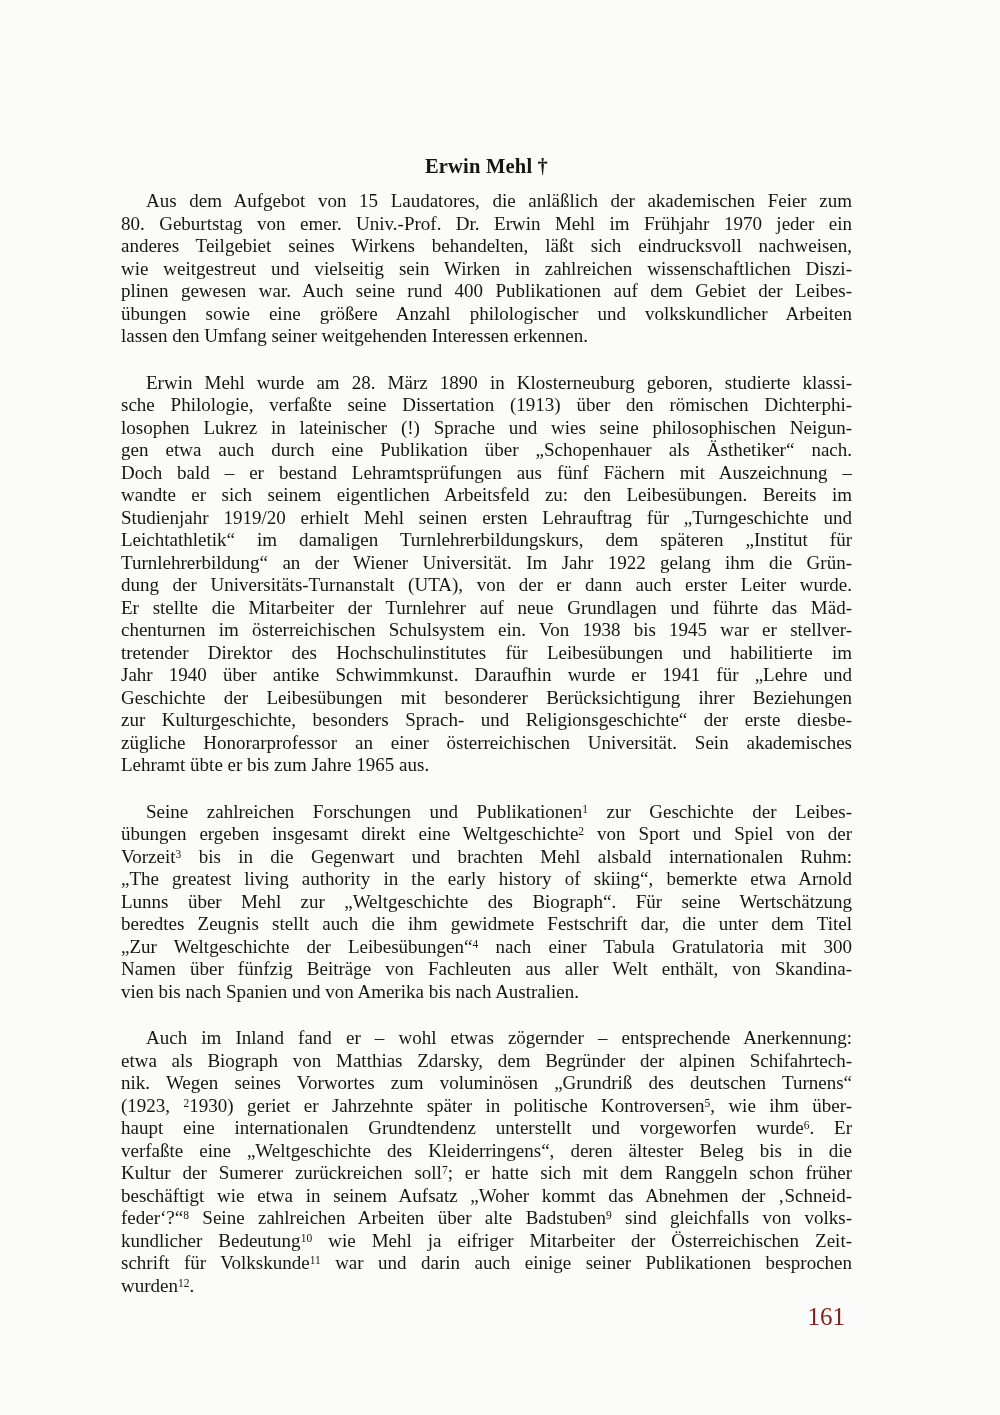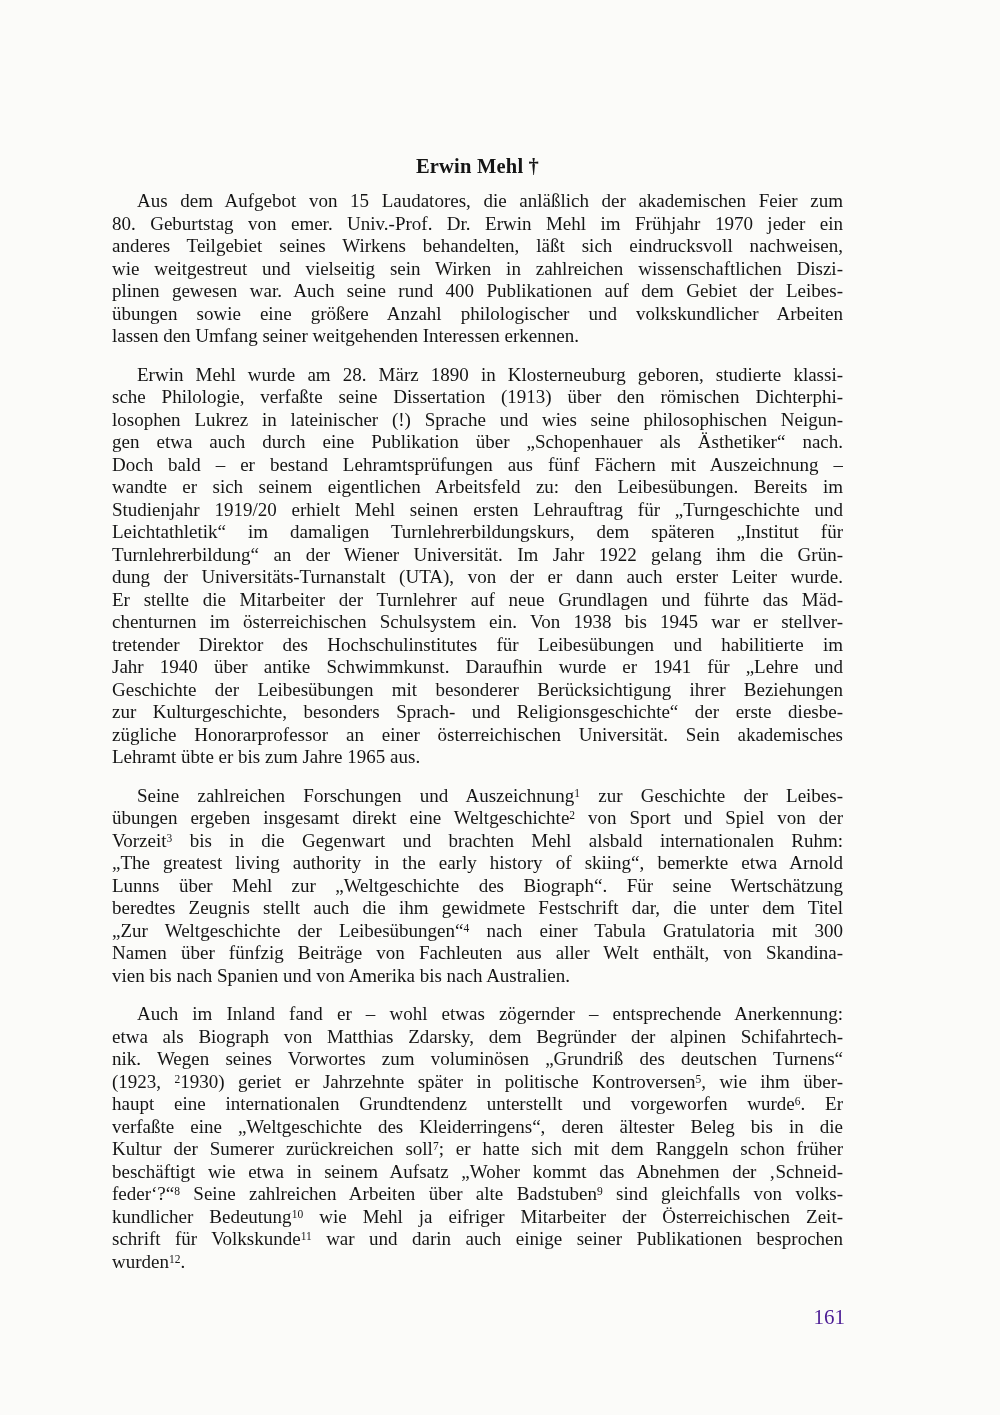--- a/index.html
+++ b/index.html
@@ -19,7 +19,7 @@
   }
   .text-block {
     position: absolute;
-    left: 112px;
+    left: 121px;
     top: 155px;
     width: 731px;
   }

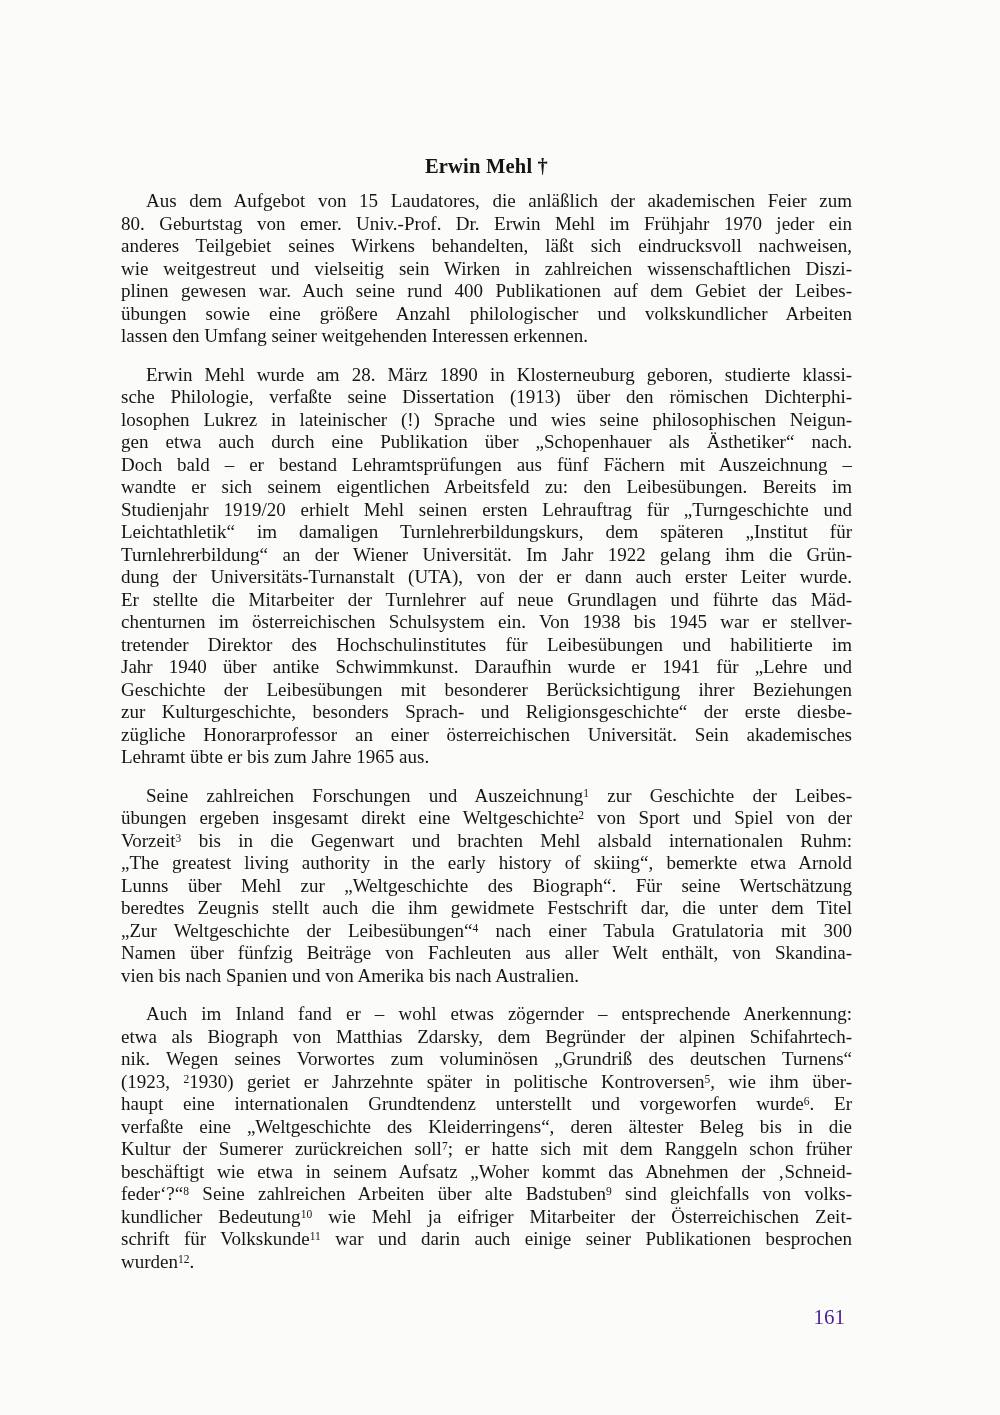--- a/index.html
+++ b/index.html
@@ -32,7 +32,7 @@
     letter-spacing: 0.2px;
   }
   .paragraph {
-    margin-top: 16px;
+    margin-top: 24px;
   }
   .paragraphs .paragraph:first-child {
     margin-top: 0;

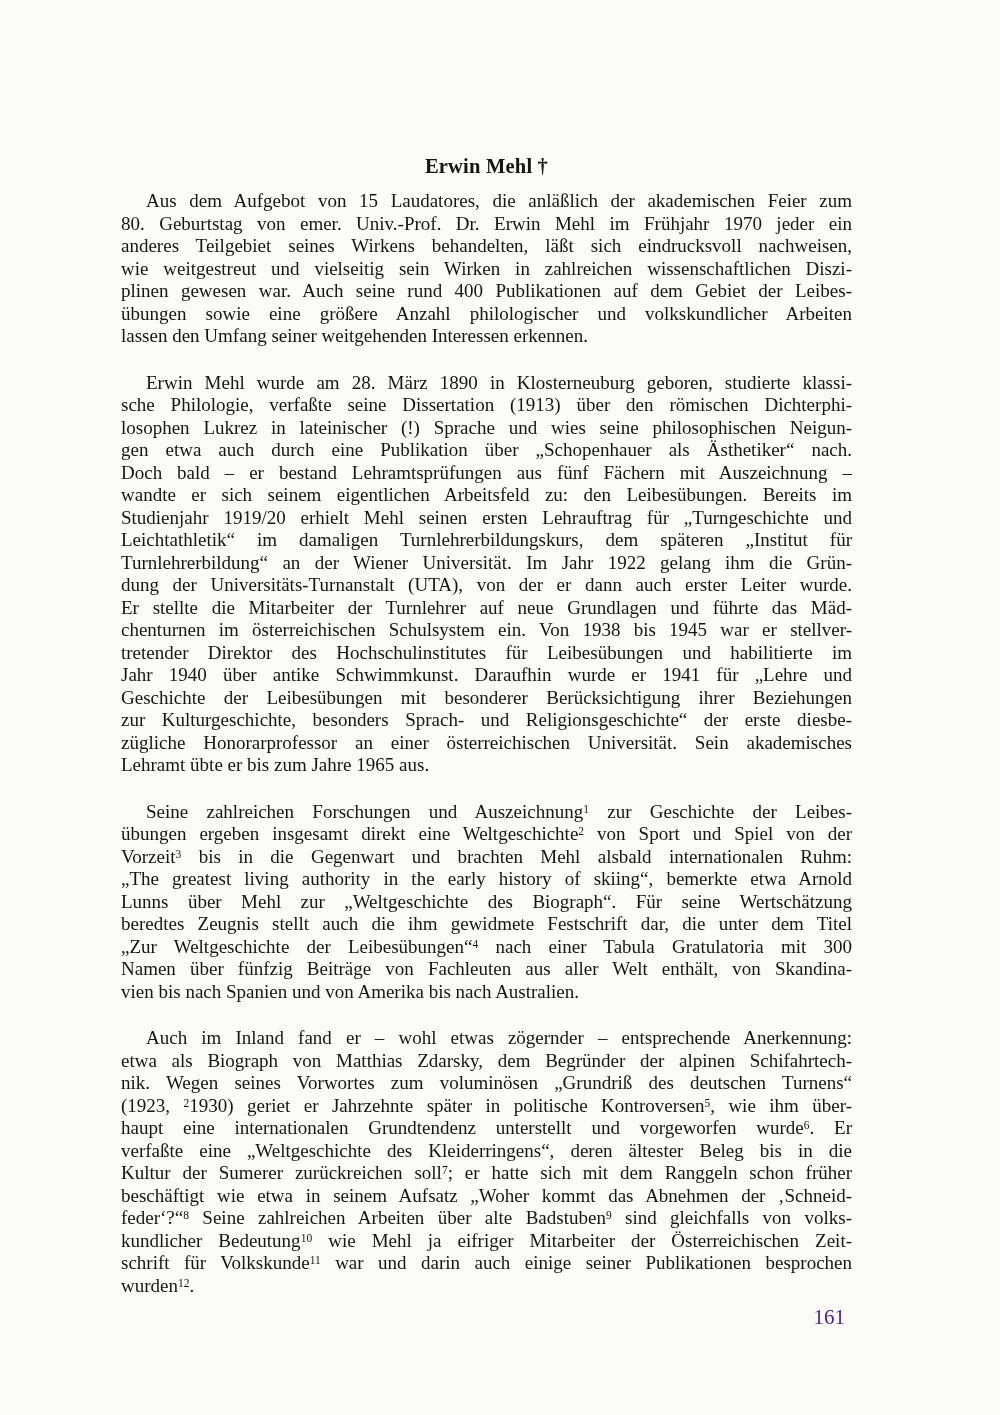--- a/index.html
+++ b/index.html
@@ -106,7 +106,7 @@
           <div class="line line--last"><span>Lehramt übte er bis zum Jahre 1965 aus.</span></div>
         </div>
         <div class="paragraph">
-          <div class="line line--first"><span>Seine zahlreichen Forschungen und Auszeichnung</span><span class="sup">1</span><span> zur Geschichte der Leibes-</span></div>
+          <div class="line line--first"><span>Seine zahlreichen Forschungen und Publikationen</span><span class="sup">1</span><span> zur Geschichte der Leibes-</span></div>
           <div class="line"><span>übungen ergeben insgesamt direkt eine Weltgeschichte</span><span class="sup">2</span><span> von Sport und Spiel von der</span></div>
           <div class="line"><span>Vorzeit</span><span class="sup">3</span><span> bis in die Gegenwart und brachten Mehl alsbald internationalen Ruhm:</span></div>
           <div class="line"><span>„The greatest living authority in the early history of skiing“, bemerkte etwa Arnold</span></div>

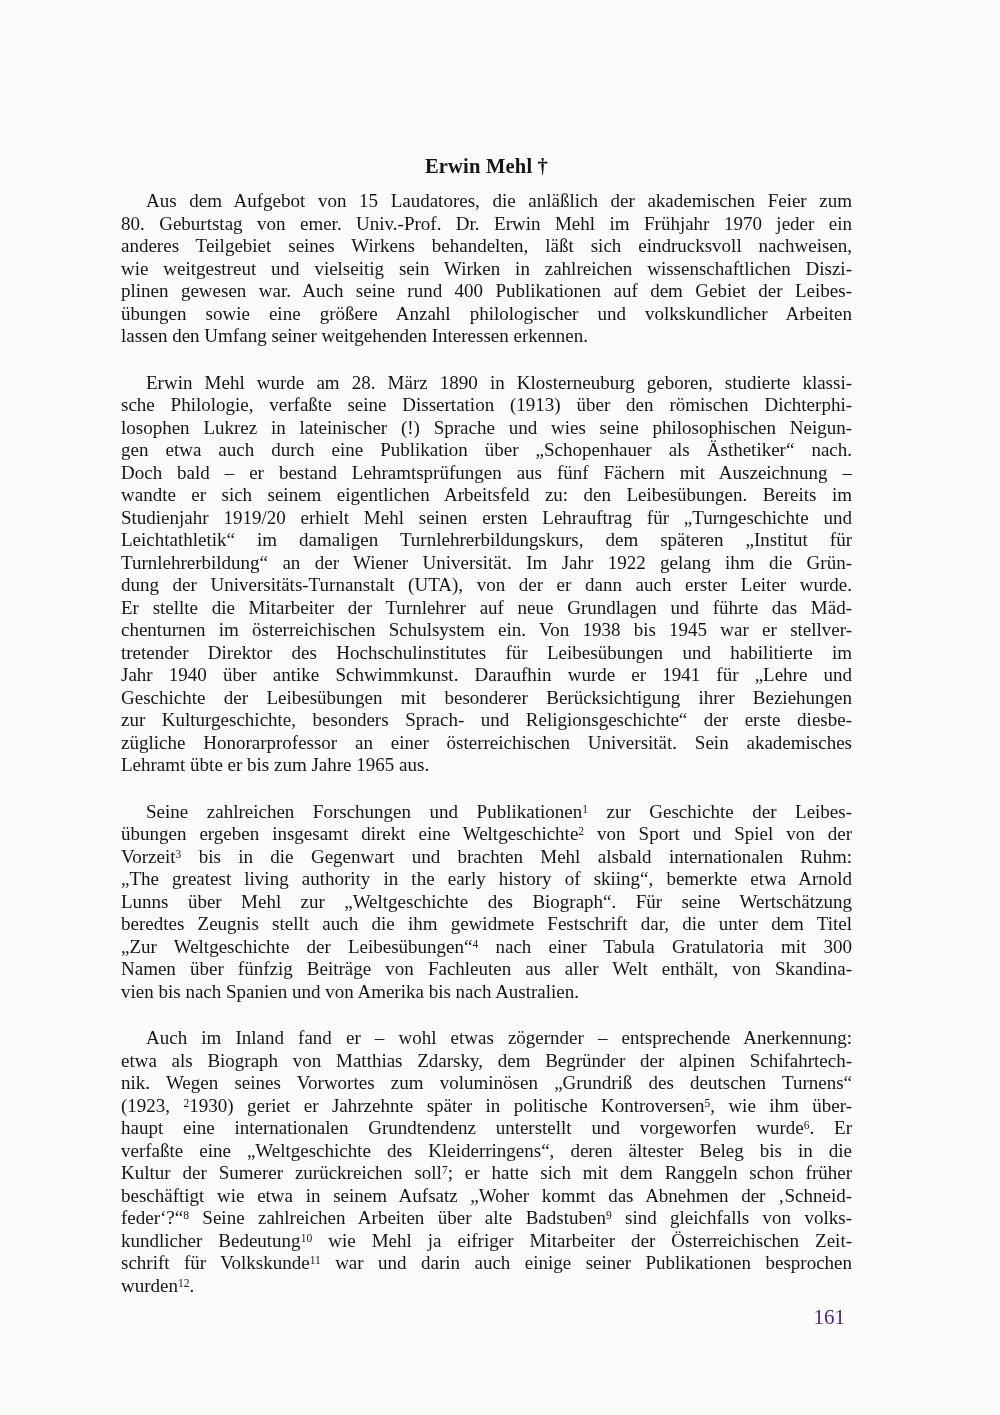--- a/index.html
+++ b/index.html
@@ -64,9 +64,9 @@
     position: absolute;
     top: 1303px;
     right: 155px;
-    font-size: 21px;
+    font-size: 25px;
     line-height: 28px;
-    color: #4c1d95;
+    color: #7f1d1d;
   }
 </style>
 </head>

